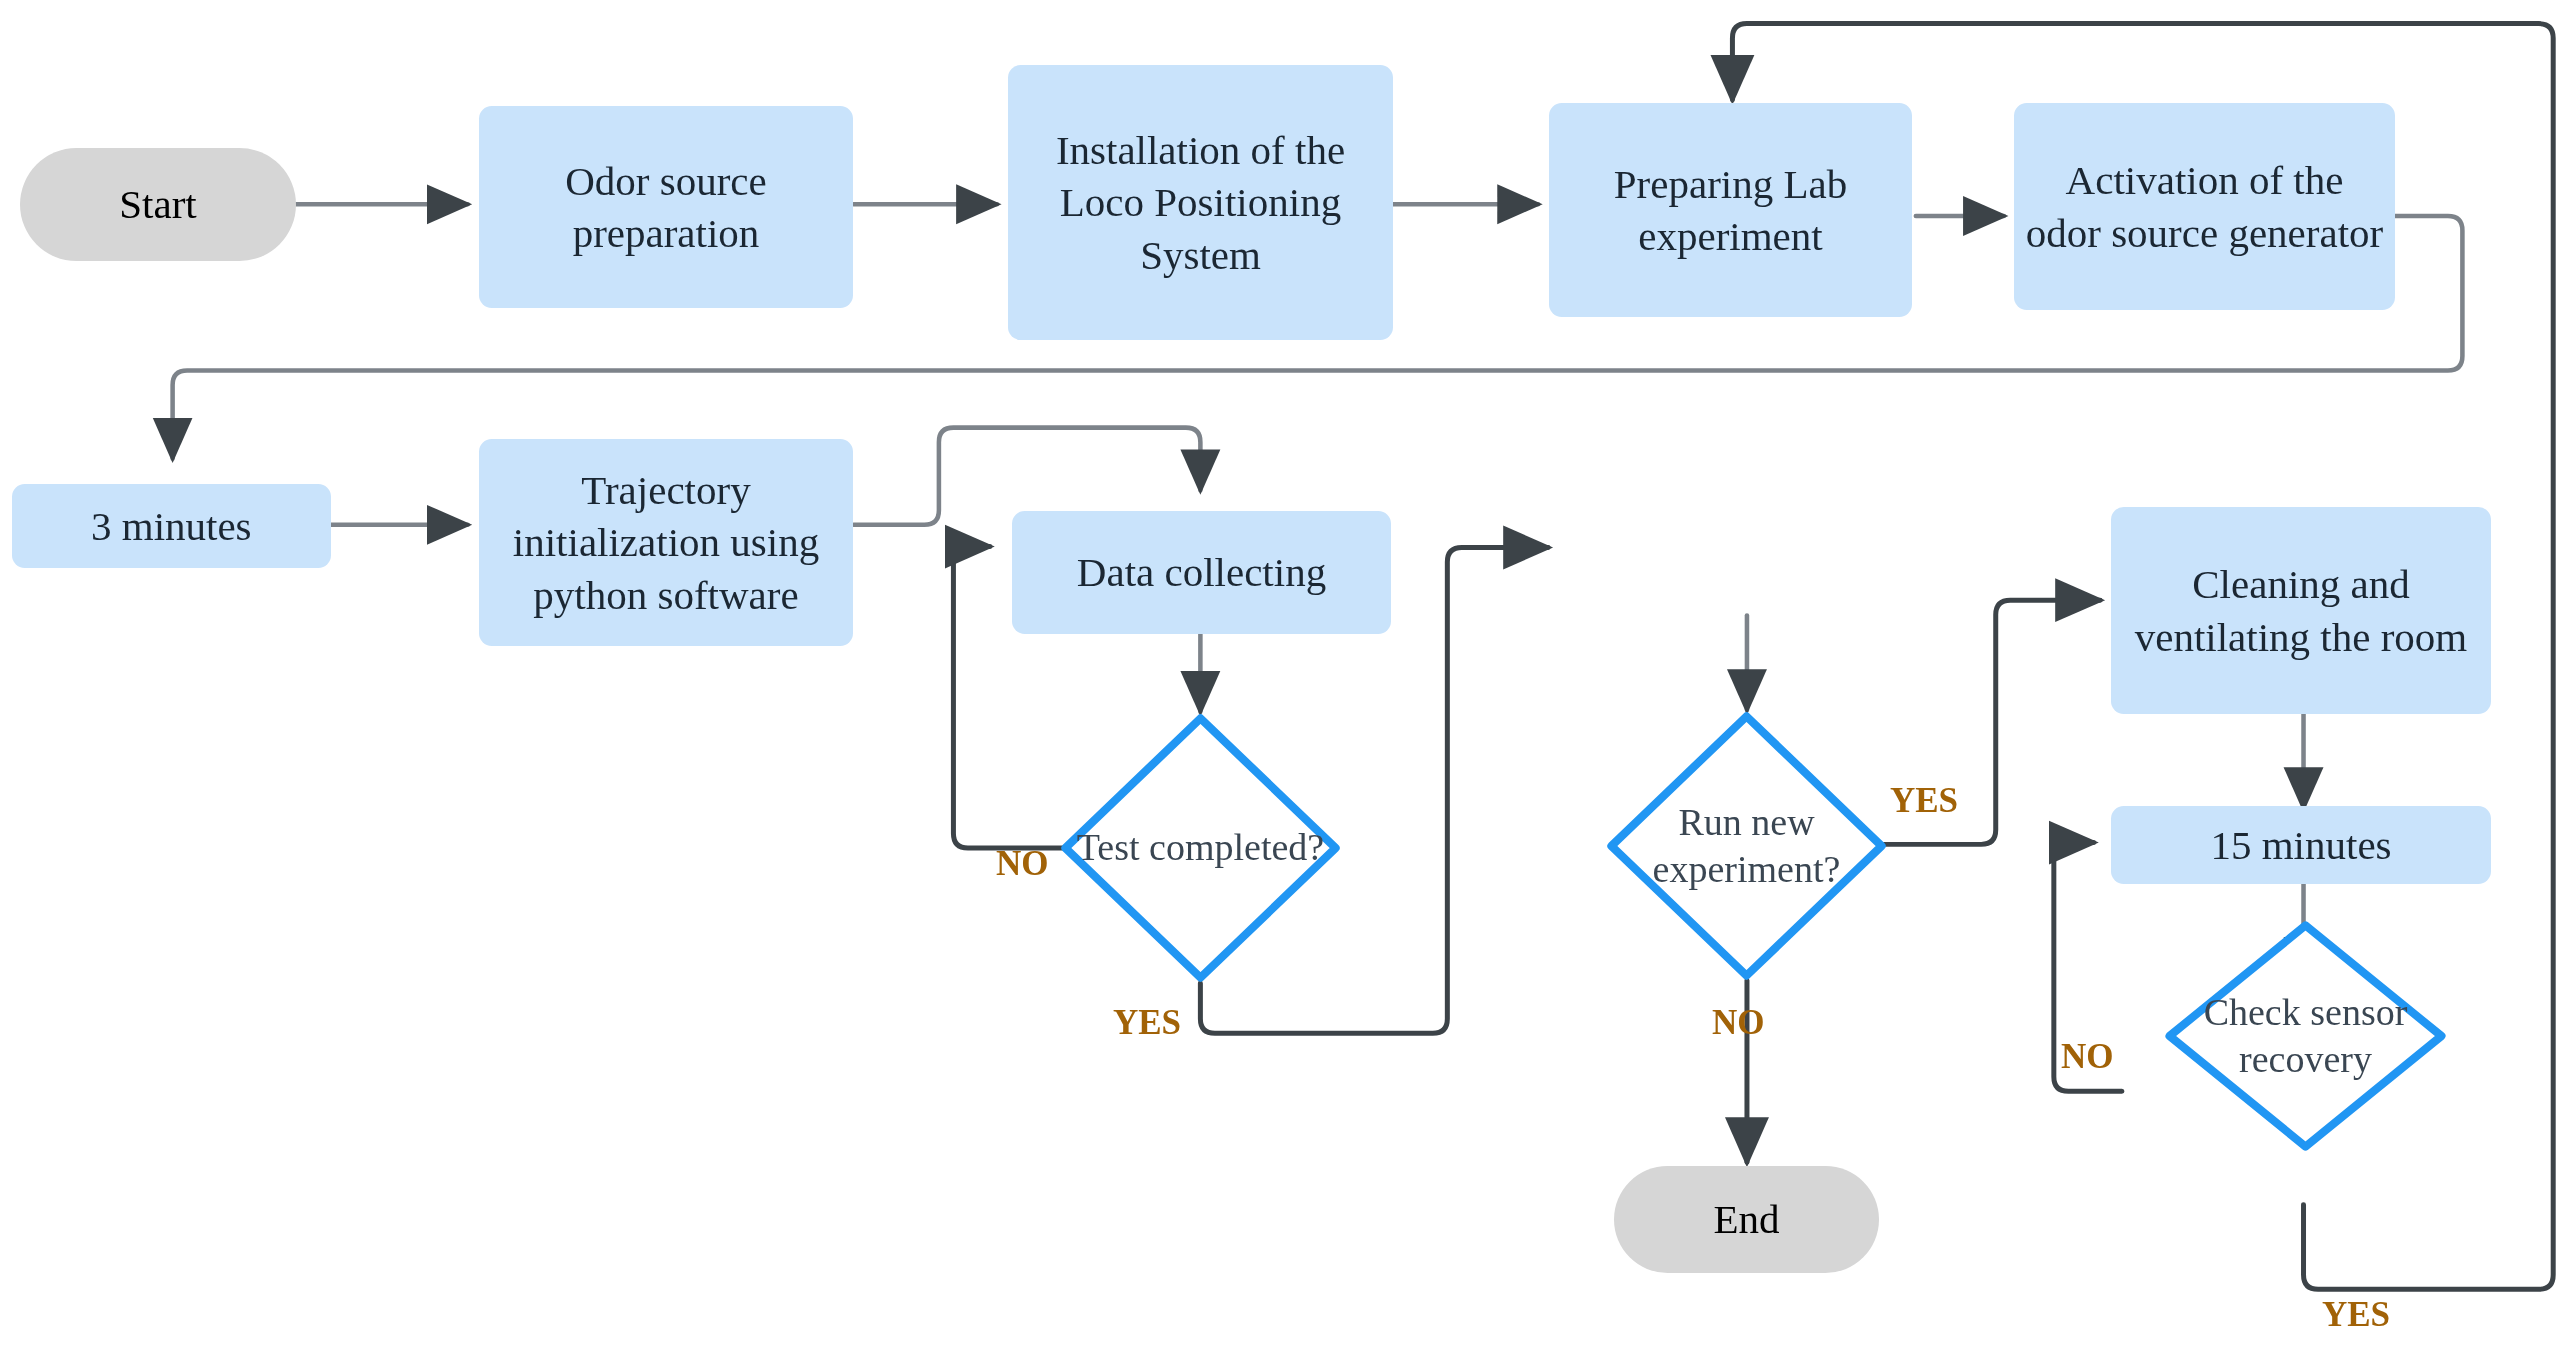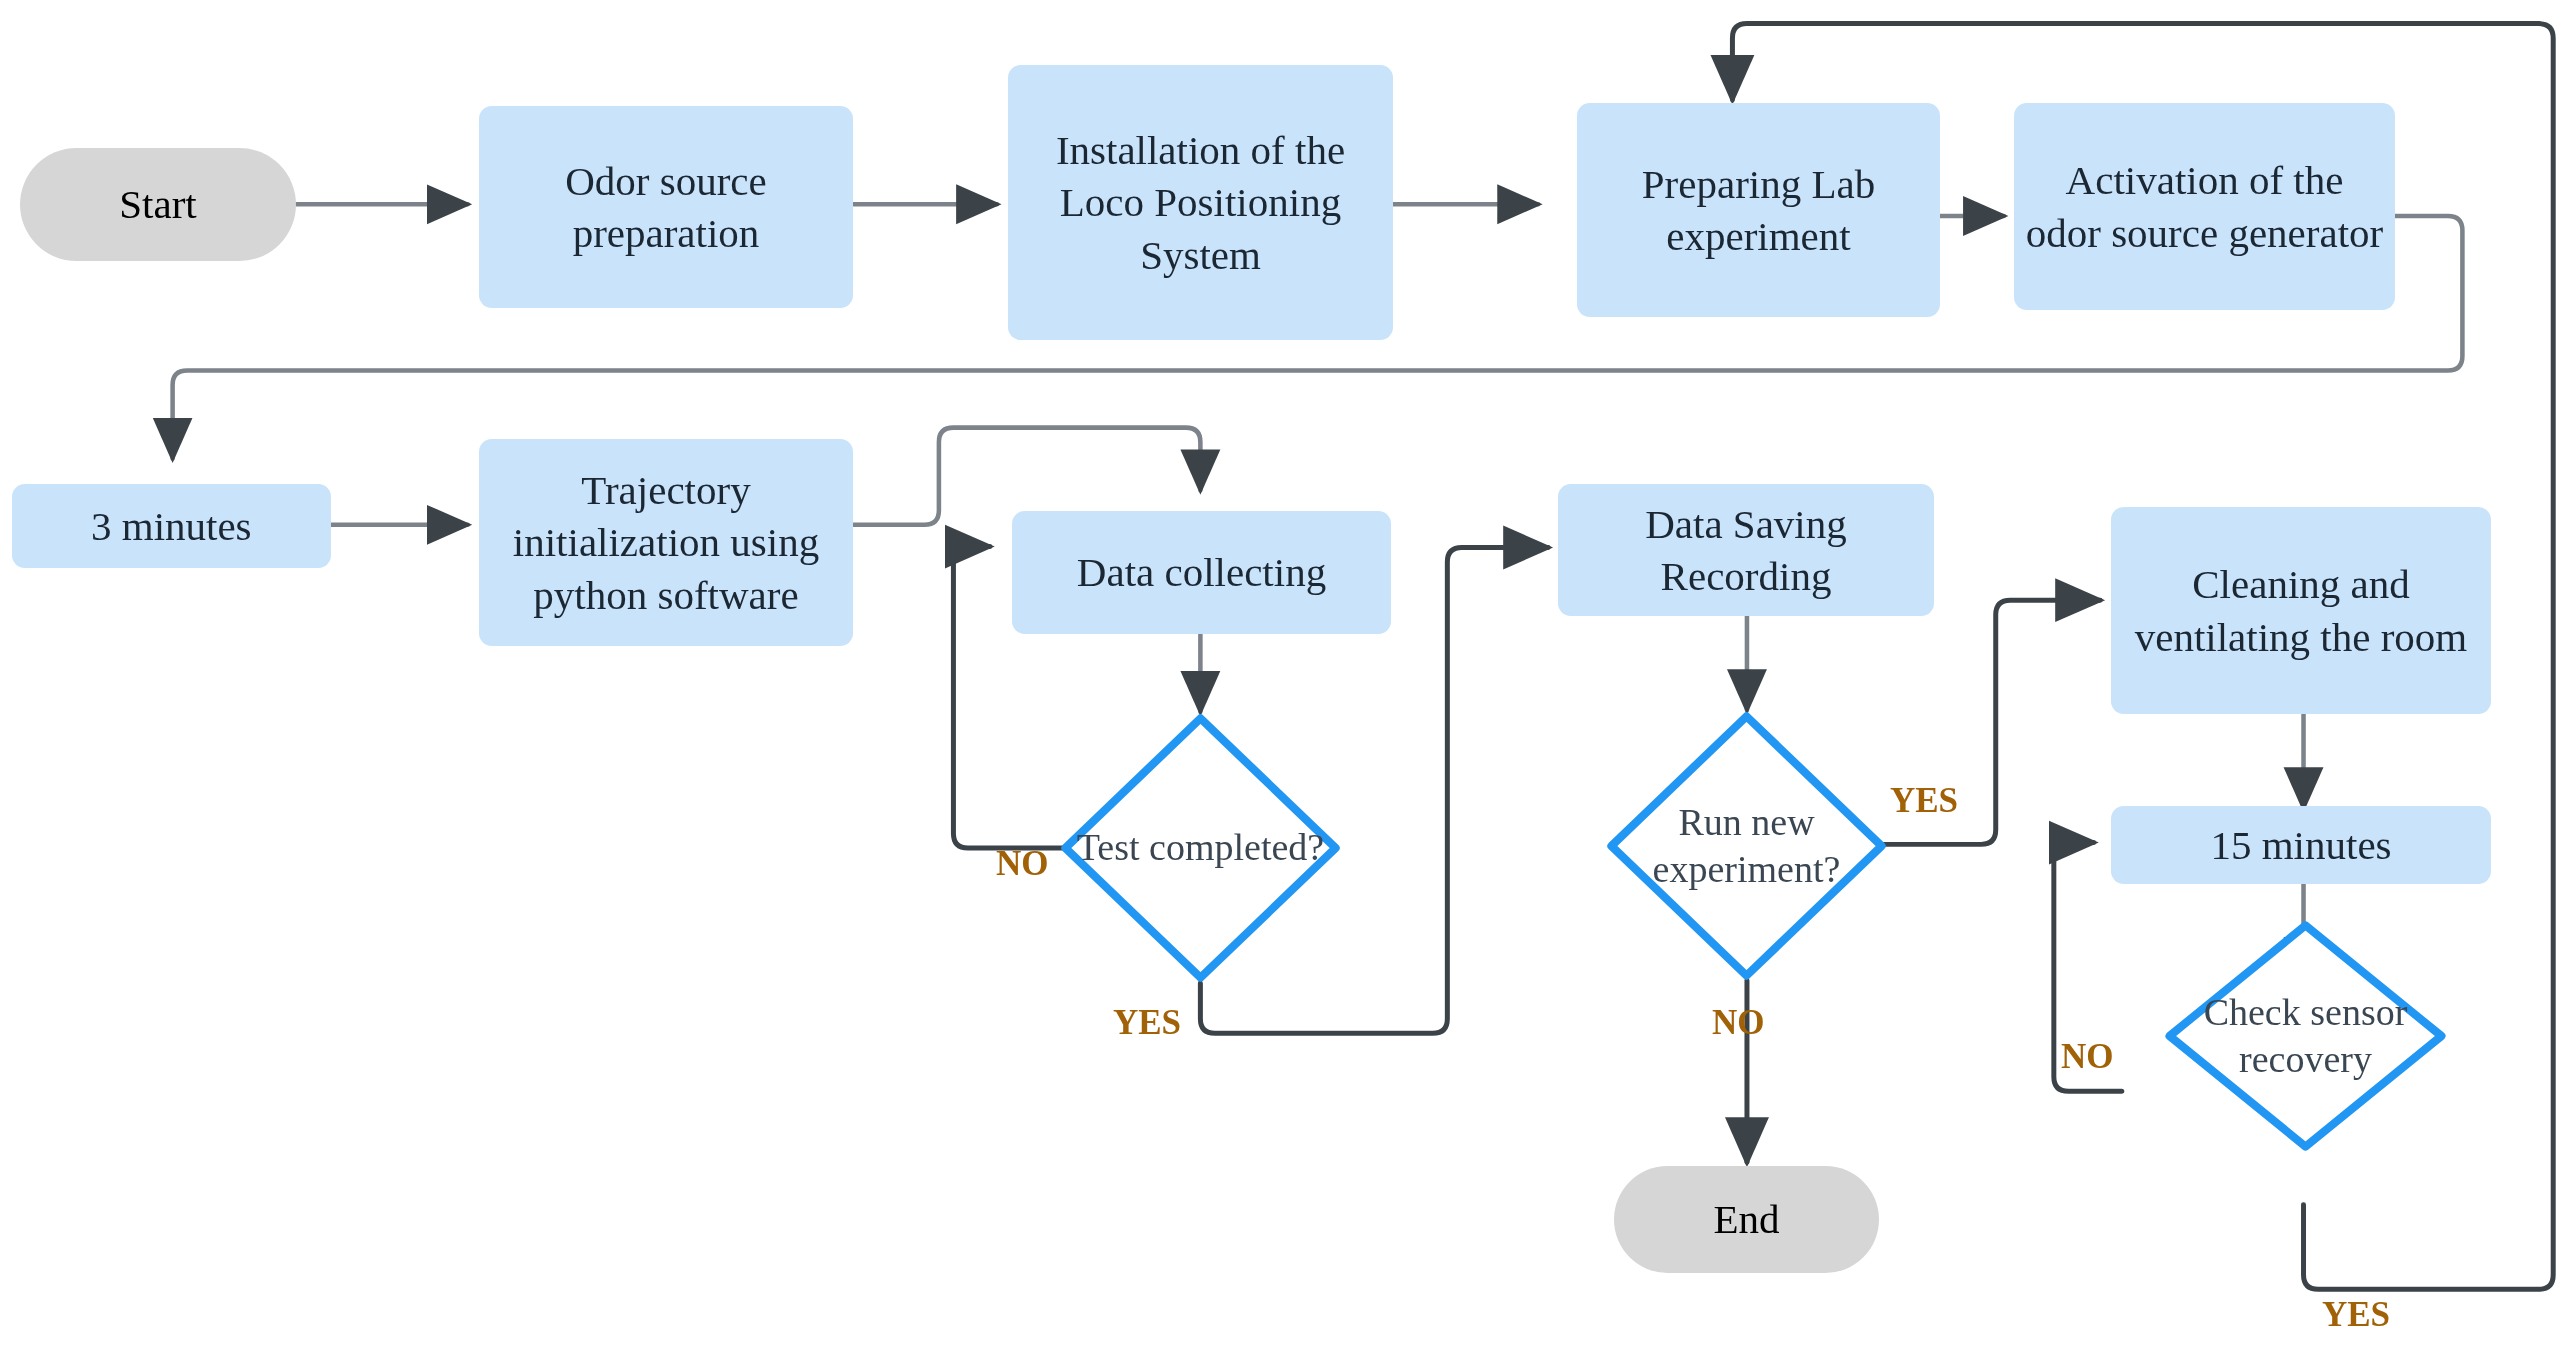--- a/index.html
+++ b/index.html
@@ -144,7 +144,7 @@
     <span>Installation of the Loco Positioning System</span>
   </div>
 
-  <div class="node process" style="left:1549px; top:103px; width:363px; height:214px;margin-left:28px;">
+  <div class="node process" style="left:1549px; top:103px; width:363px; height:214px;">
     <span>Preparing Lab experiment</span>
   </div>
 

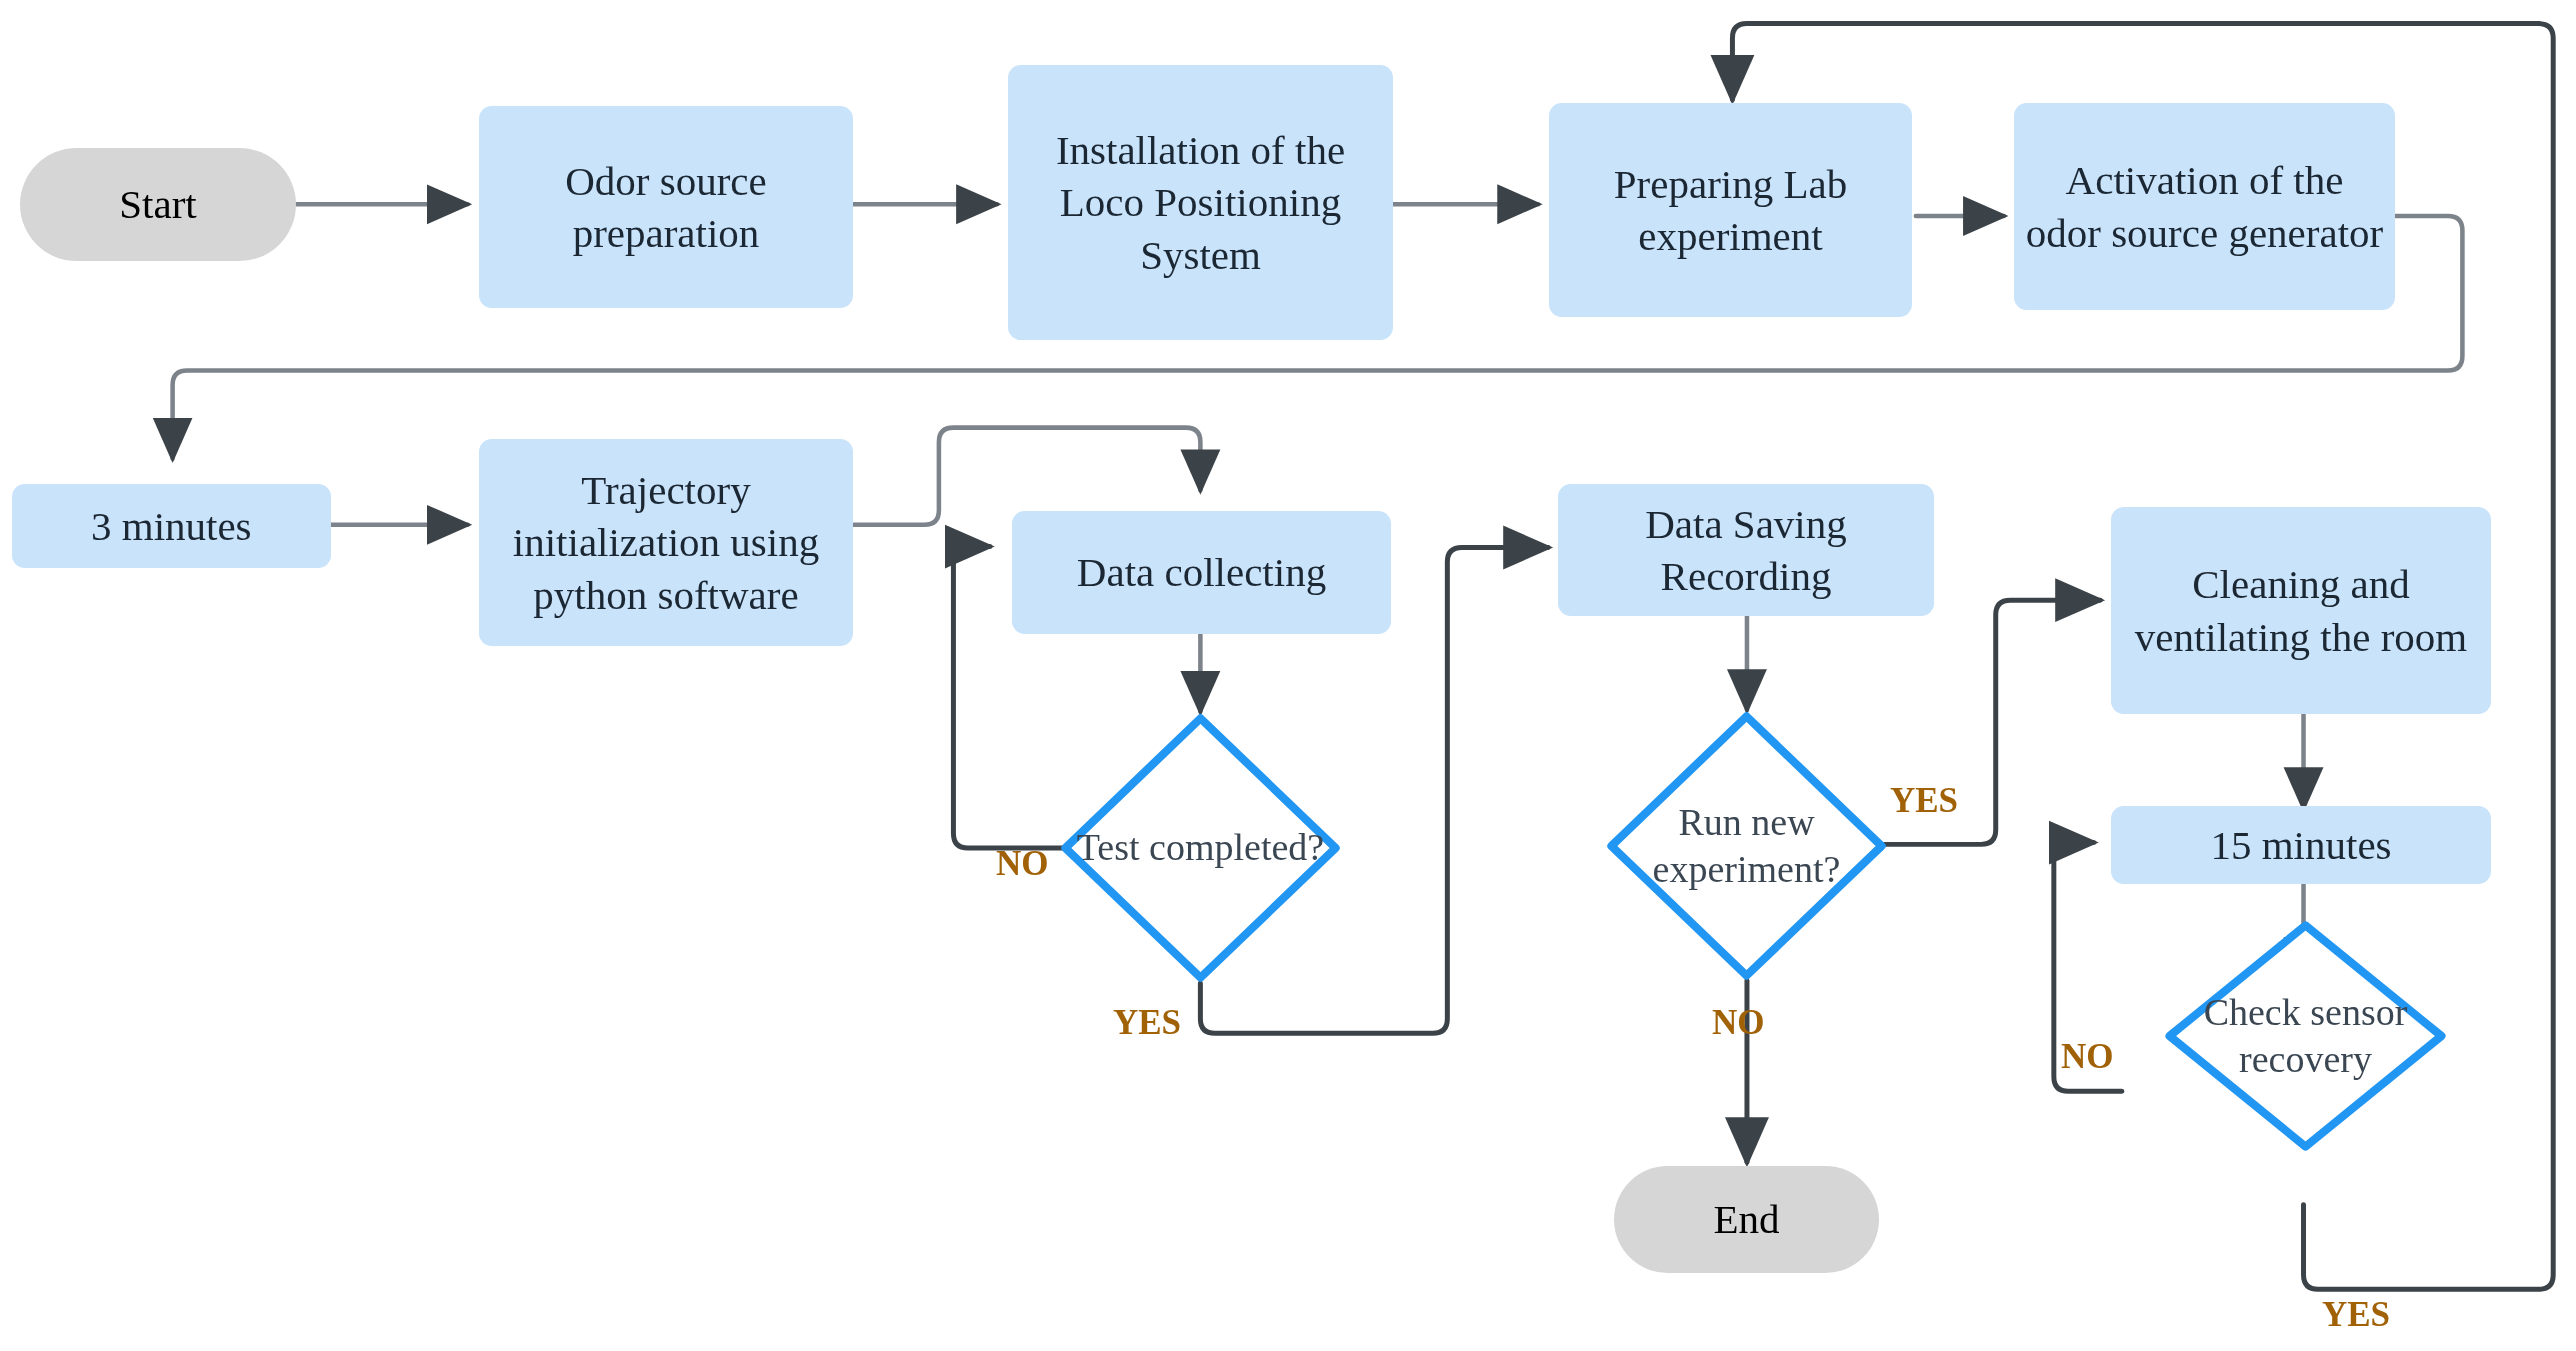--- a/index.html
+++ b/index.html
@@ -171,9 +171,6 @@
     <div class="dlabel">Test completed?</div>
   </div>
 
-  <div class="node process" style="left:1558px; top:484px; width:376px; height:132px;">
-    <span>Data Saving Recording</span>
-  </div>
 
   <div class="decision" style="left:1605px; top:710px; width:283px; height:272px;">
     <svg width="283" height="272" viewBox="0 0 312 300" xmlns="http://www.w3.org/2000/svg">

